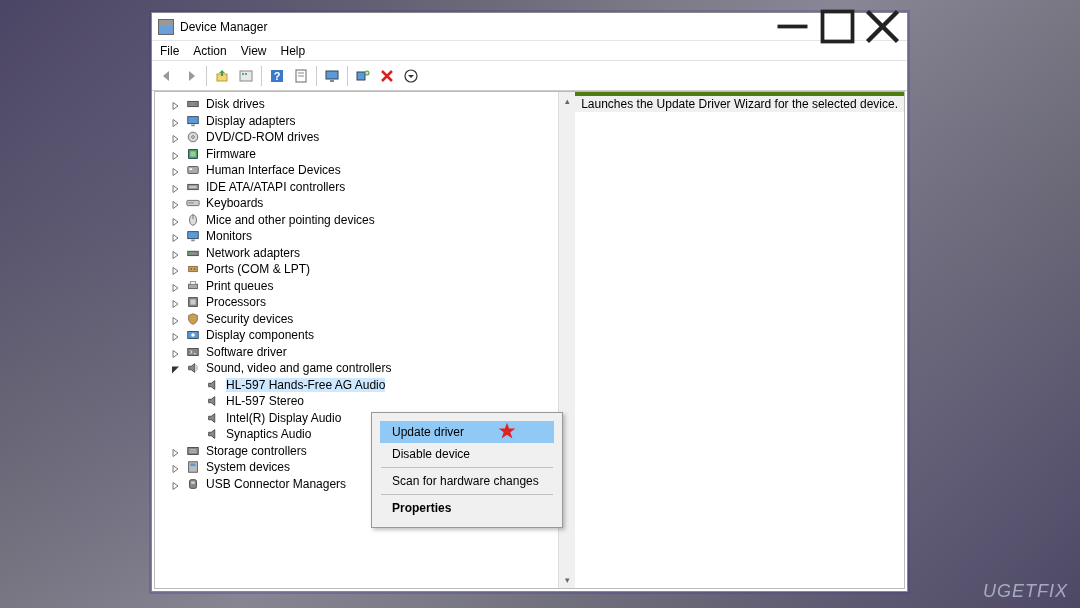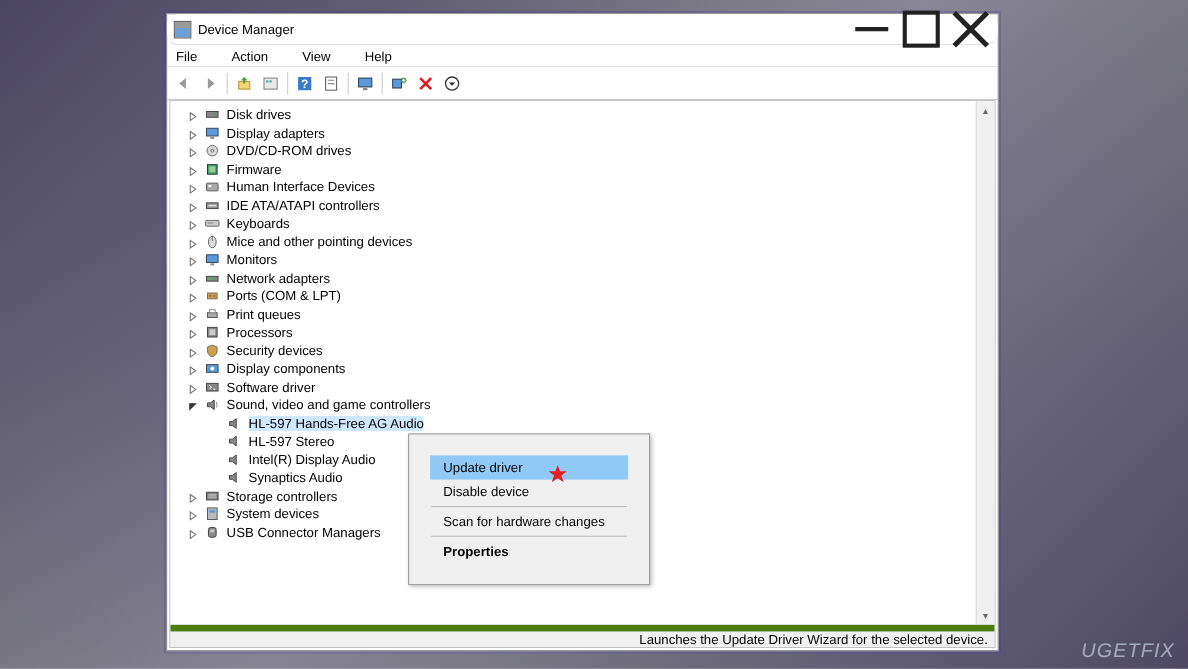--- a/index.html
+++ b/index.html
@@ -33,7 +33,6 @@
     padding: 0 2px 0 6px;
     background: #fff;
     border-bottom: 1px solid #e5e5e5;
-    border-radius: 10px;
   }
   .title-icon {
     width: 16px; height: 16px; margin-right: 6px;

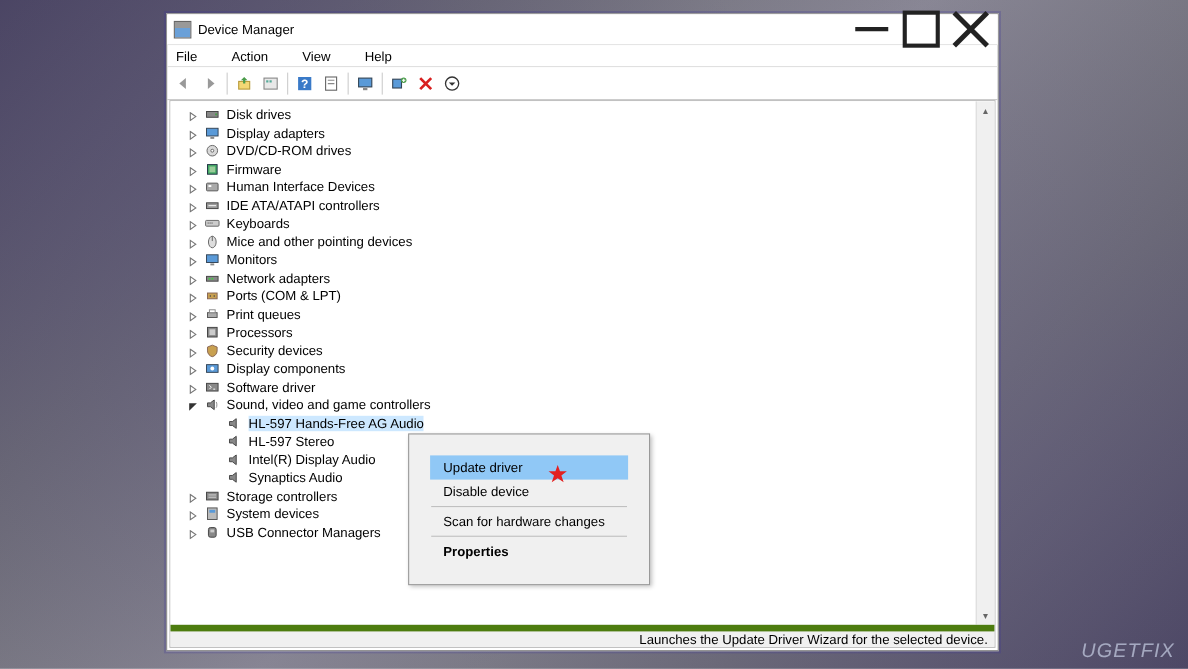--- a/index.html
+++ b/index.html
@@ -47,7 +47,7 @@
   }
 
   .menubar {
-    height: 20px; display: flex; align-items: center; gap: 31px;
+    height: 20px; display: flex; align-items: center; gap: 14px;
     padding: 0 8px;
     border-bottom: 1px solid #e0e0e0;
   }

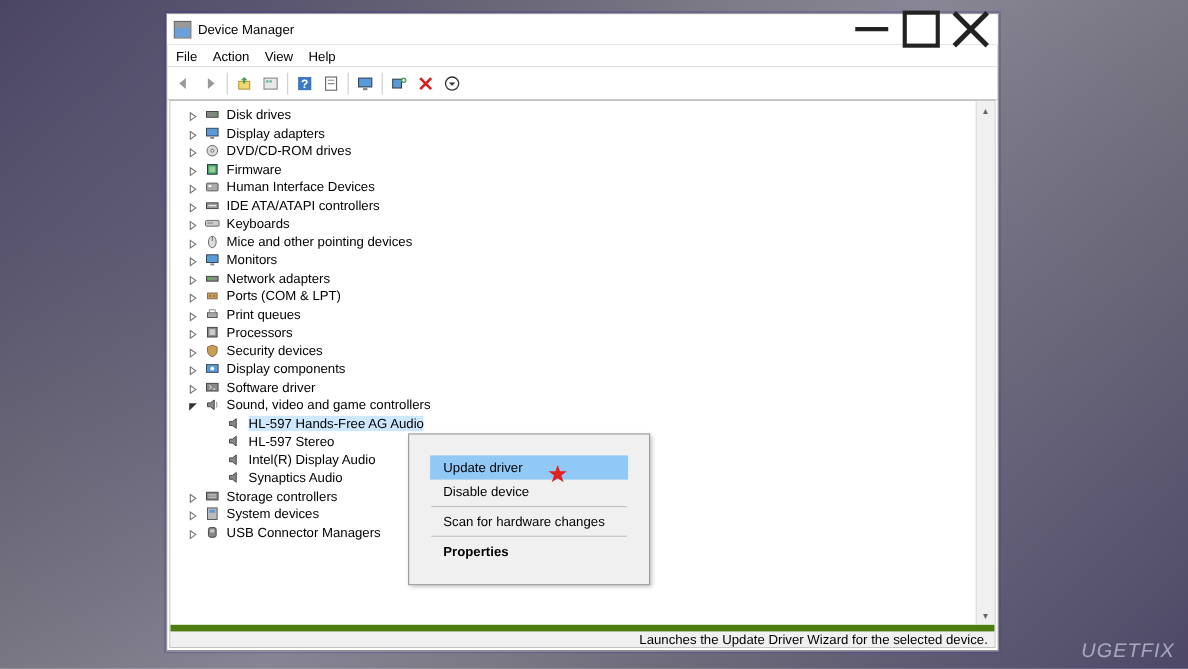--- a/index.html
+++ b/index.html
@@ -66,7 +66,7 @@
   .tb-sep { width: 1px; height: 20px; background: #ccc; margin: 0 2px; }
 
   .client {
-    flex: 1; display: flex; flex-direction: column;
+    flex: 1; display: flex; 
     border: 1px solid #bbb; margin: 0 2px 2px 2px;
     position: relative;
   }

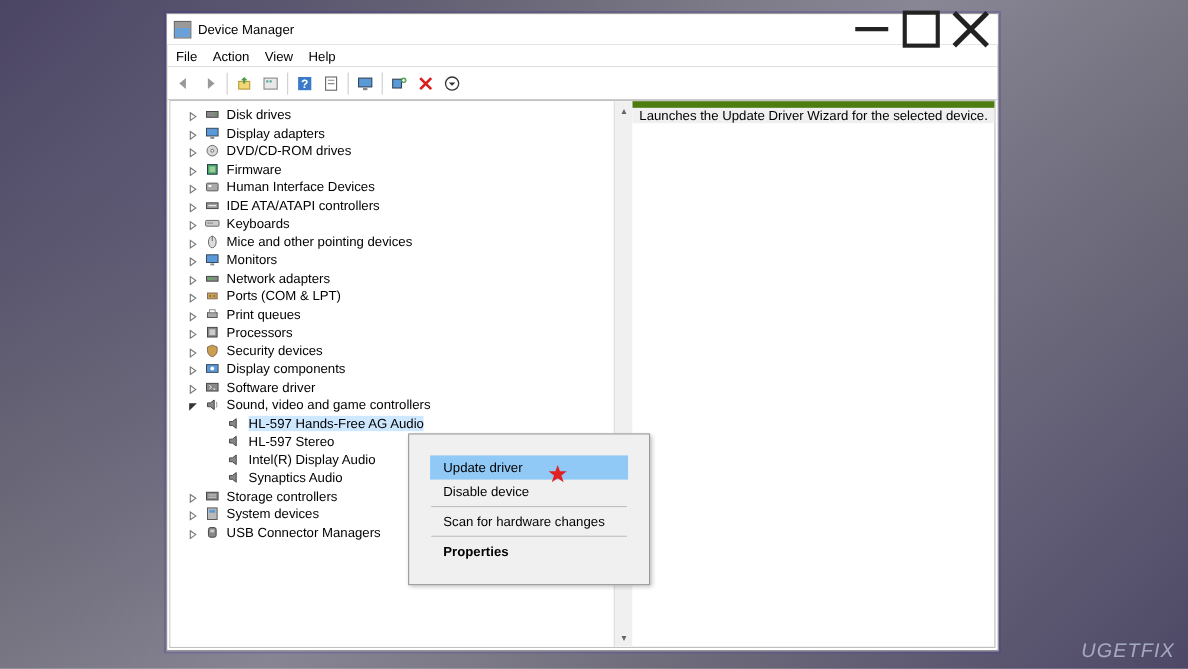--- a/index.html
+++ b/index.html
@@ -106,7 +106,7 @@
 
   .statusbar {
     height: 20px; display: flex; align-items: center; padding: 0 6px;
-    background: #f0f0f0; border-top: 6px solid #4d7c0f;
+    background: #f0f0f0; border-top: 4px solid #4d7c0f;
     color: #000; font-size: 12px; justify-content: flex-end;
   }
 

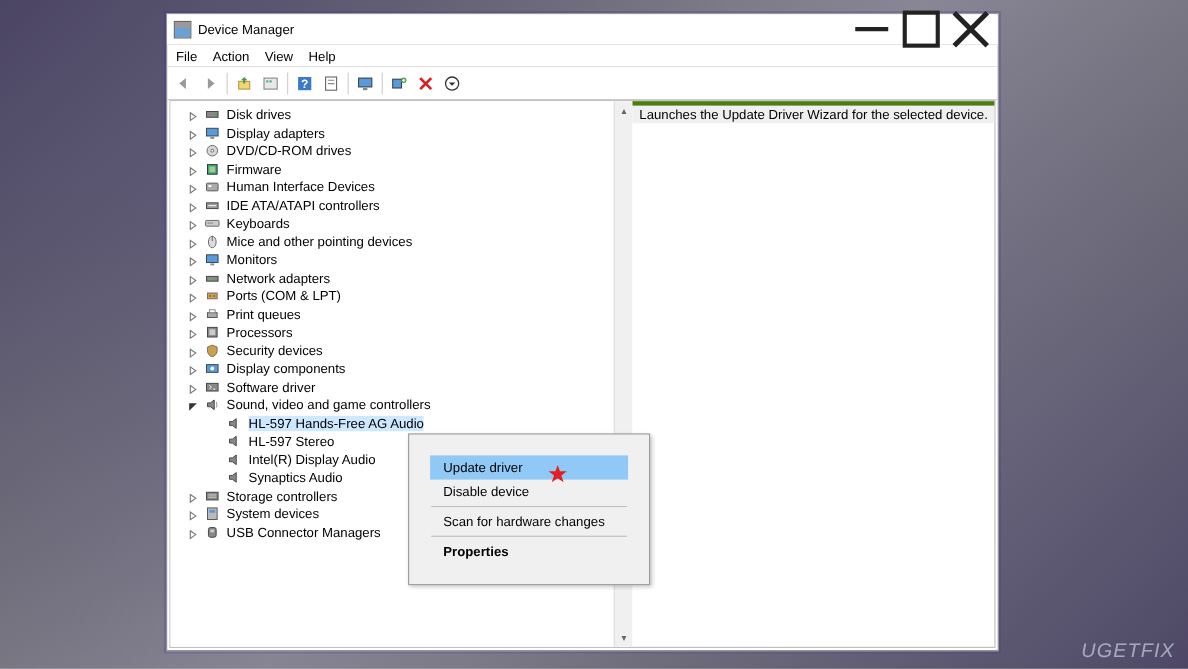--- a/index.html
+++ b/index.html
@@ -112,13 +112,13 @@
 
   .context-menu {
     position: absolute;
-    left: 371px; top: 394px;
-    width: 220px;
+    left: 371px; top: 412px;
+    width: 192px;
     background: #f0f0f0;
     border: 1px solid #999;
     box-shadow: 2px 2px 4px rgba(0,0,0,0.25);
     z-index: 10;
-    padding: 19px;
+    padding: 8px;
   }
   .ctx-item {
     height: 22px; display: flex; align-items: center;

